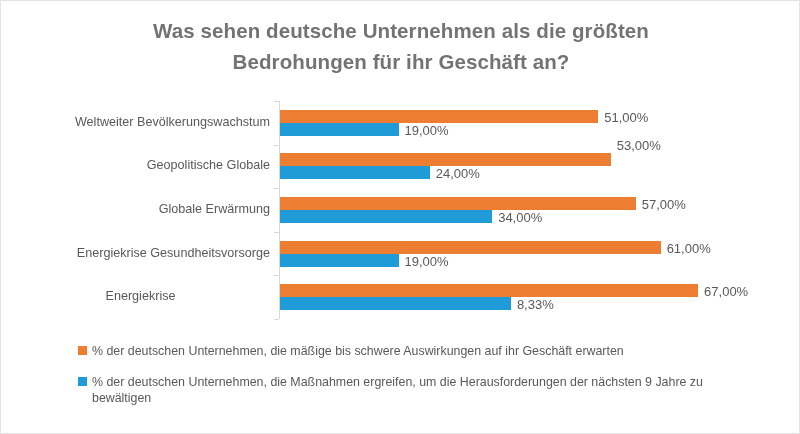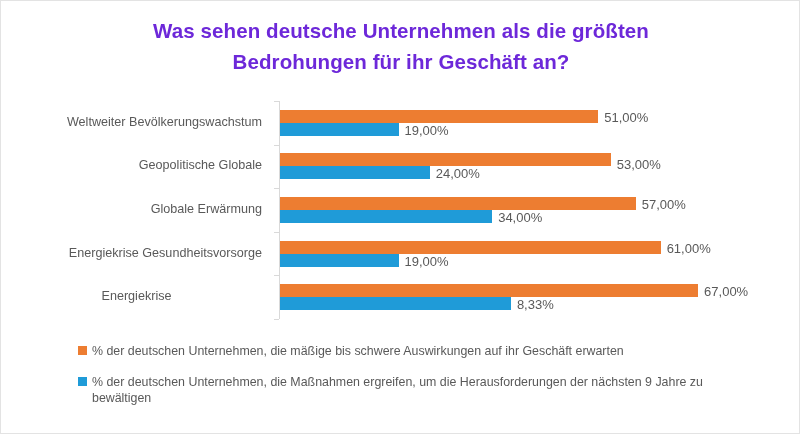--- a/index.html
+++ b/index.html
@@ -29,7 +29,7 @@
     text-align: center;
     font-size: 20.5px;
     font-weight: bold;
-    color: #6d28d9;
+    color: #737373;
     line-height: 31px;
     letter-spacing: 0.1px;
   }

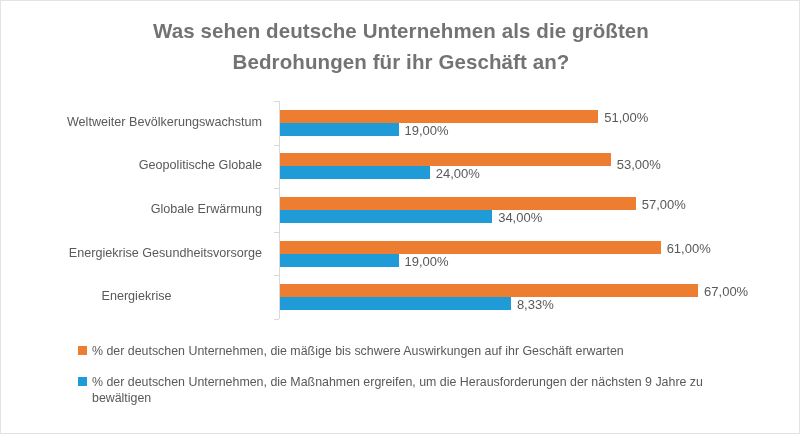--- a/index.html
+++ b/index.html
@@ -66,7 +66,7 @@
     text-align: right;
     font-size: 12.6px;
     color: #595959;
-    padding-right: 17px;
+    padding-right: 9px;
     box-sizing: border-box;
     white-space: nowrap;
   }

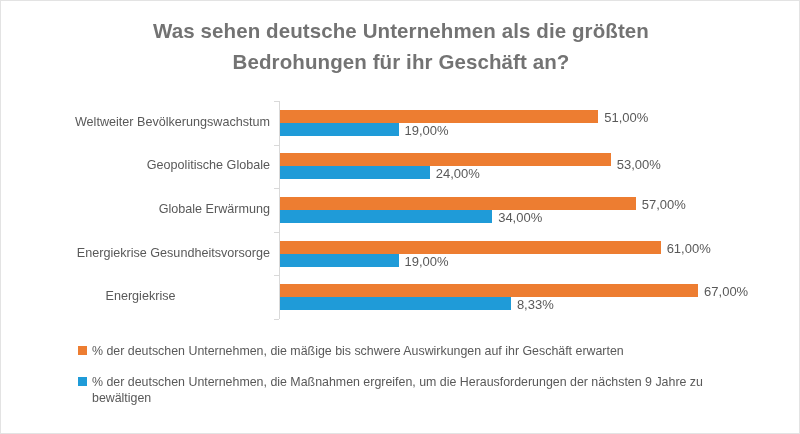--- a/index.html
+++ b/index.html
@@ -152,7 +152,7 @@
       <div class="bar-label" style="left: 125.56px; top: 22.8px;">19,00%</div>
       <div class="axis-tick" style="top: 43.6px;"></div>
       <div class="bar series-0" title="Geopolitische Krisen: 53,00%" style="top: 52.4px; width: 330.72px;"></div>
-      <div class="bar-label" style="left: 337.72px; top: 57px;">53,00%</div>
+      <div class="bar-label" style="left: 337.72px; top: 38px;">53,00%</div>
       <div class="bar series-1" title="Geopolitische Krisen: 24,00%" style="top: 65.4px; width: 149.76px;"></div>
       <div class="bar-label" style="left: 156.76px; top: 66.4px;">24,00%</div>
       <div class="axis-tick" style="top: 87.2px;"></div>

